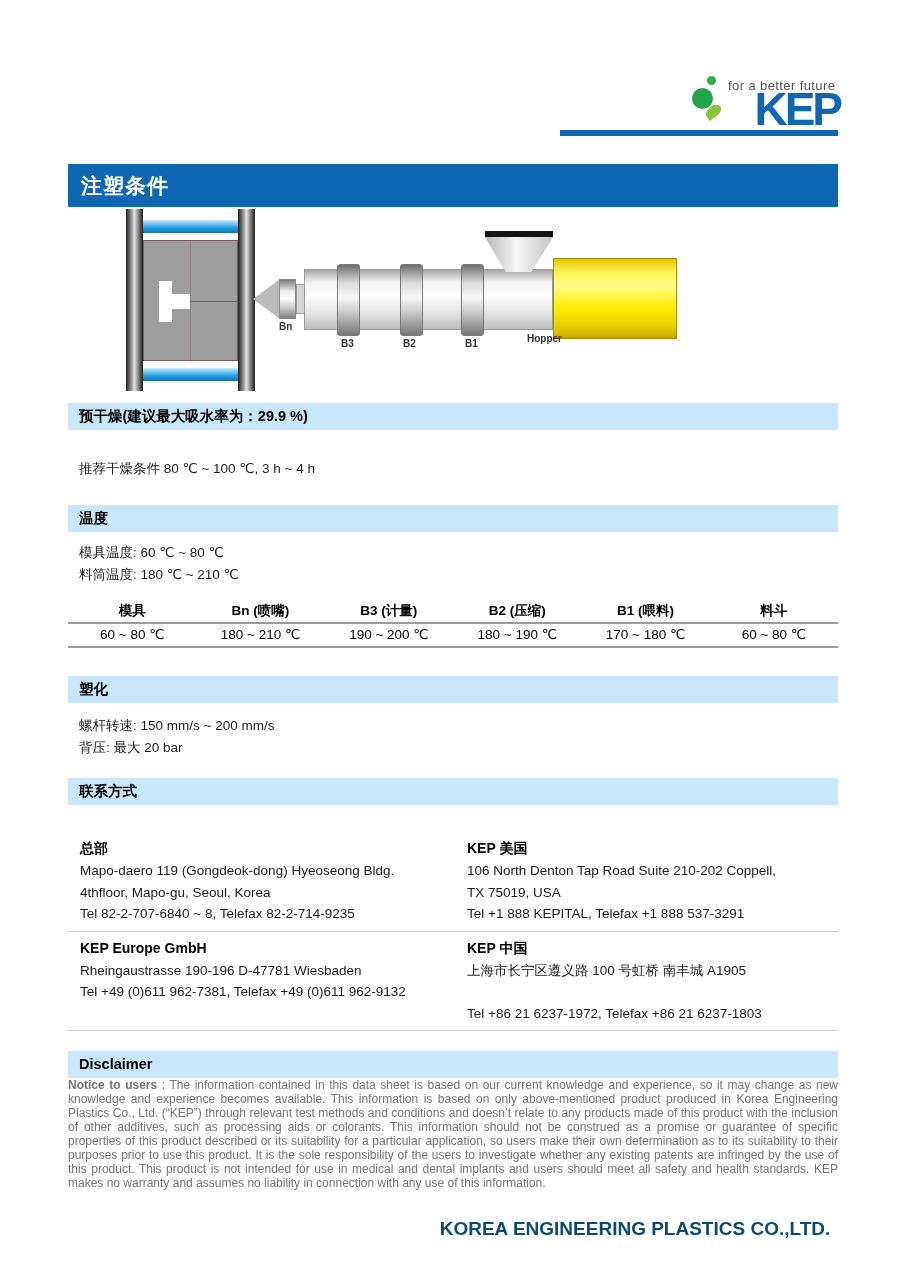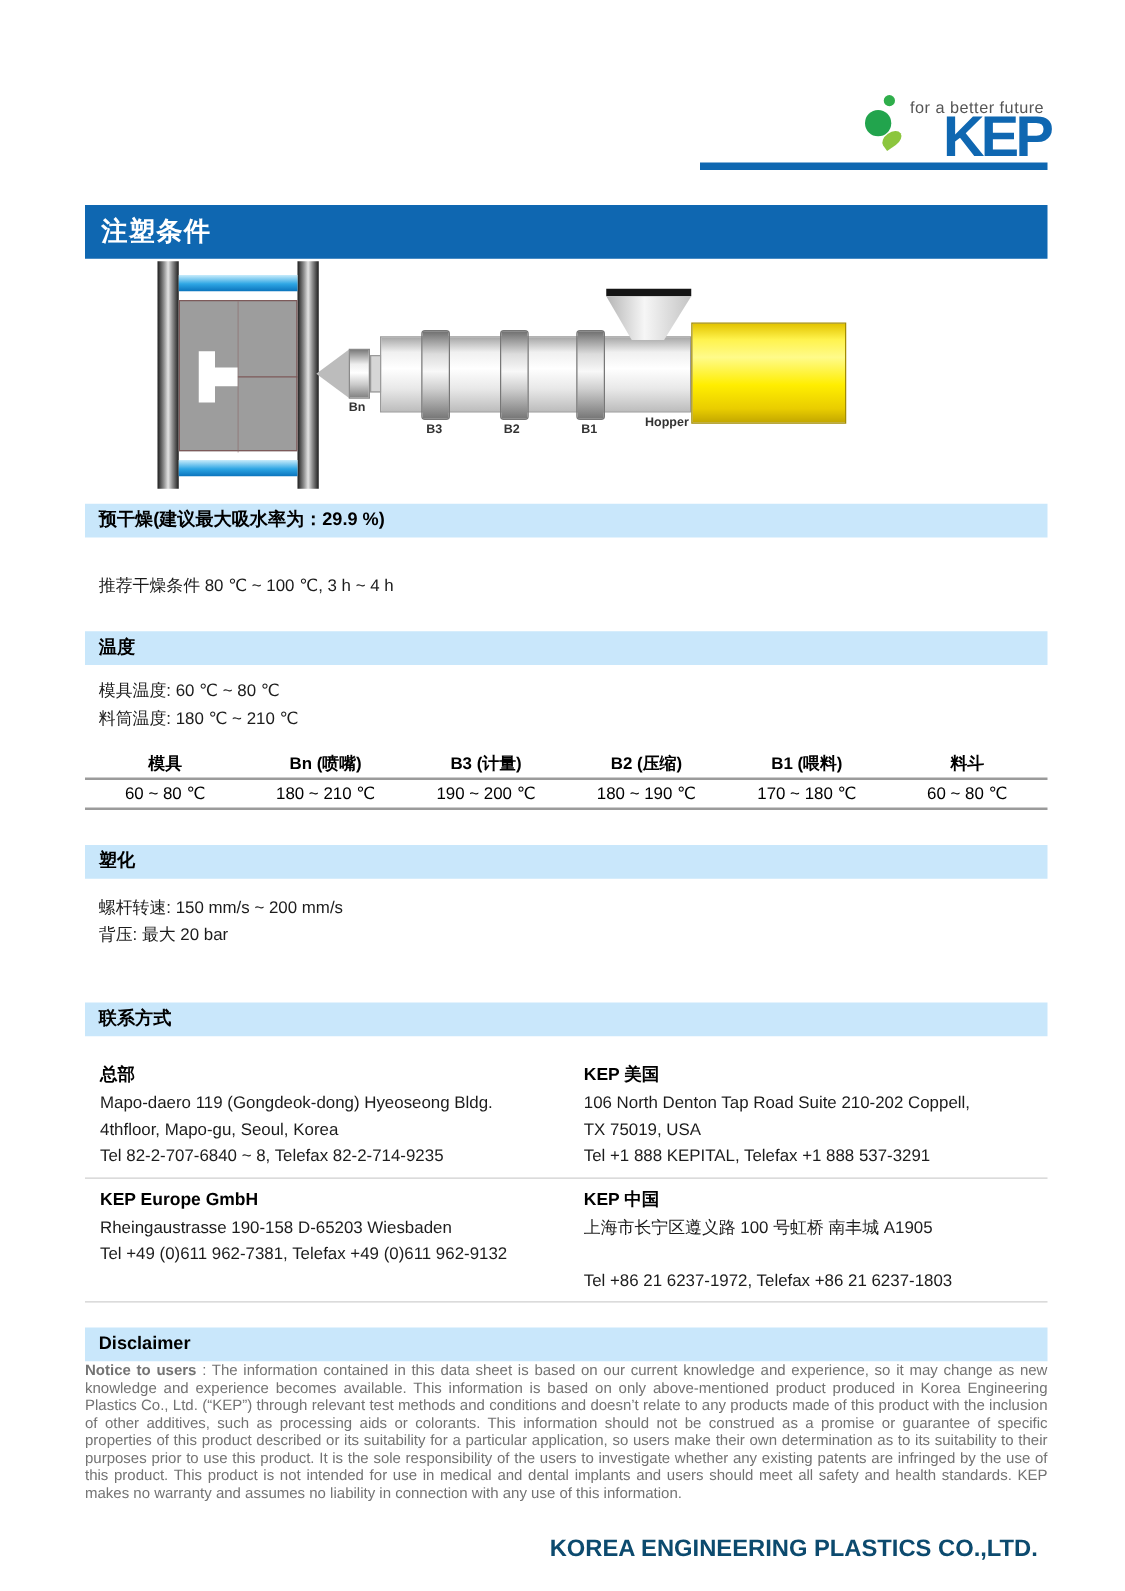--- a/index.html
+++ b/index.html
@@ -54,7 +54,7 @@
     background:linear-gradient(180deg,#e3c400,#fff34d 16%,#fffb8a 34%,#ffee00 62%,#e9cd00 86%,#c3a700);}
   .dlabel{position:absolute;font-size:10px;font-weight:bold;color:#333;}
   .lbl-bn{left:279px;top:114px;} .lbl-b3{left:341px;top:131px;} .lbl-b2{left:403px;top:131px;}
-  .lbl-b1{left:465px;top:131px;} .lbl-hop{left:516px;top:126px;text-align:center;}
+  .lbl-b1{left:465px;top:131px;} .lbl-hop{left:527px;top:126px;text-align:center;}
 
   
   .content{margin:0 62px 0 68px;}

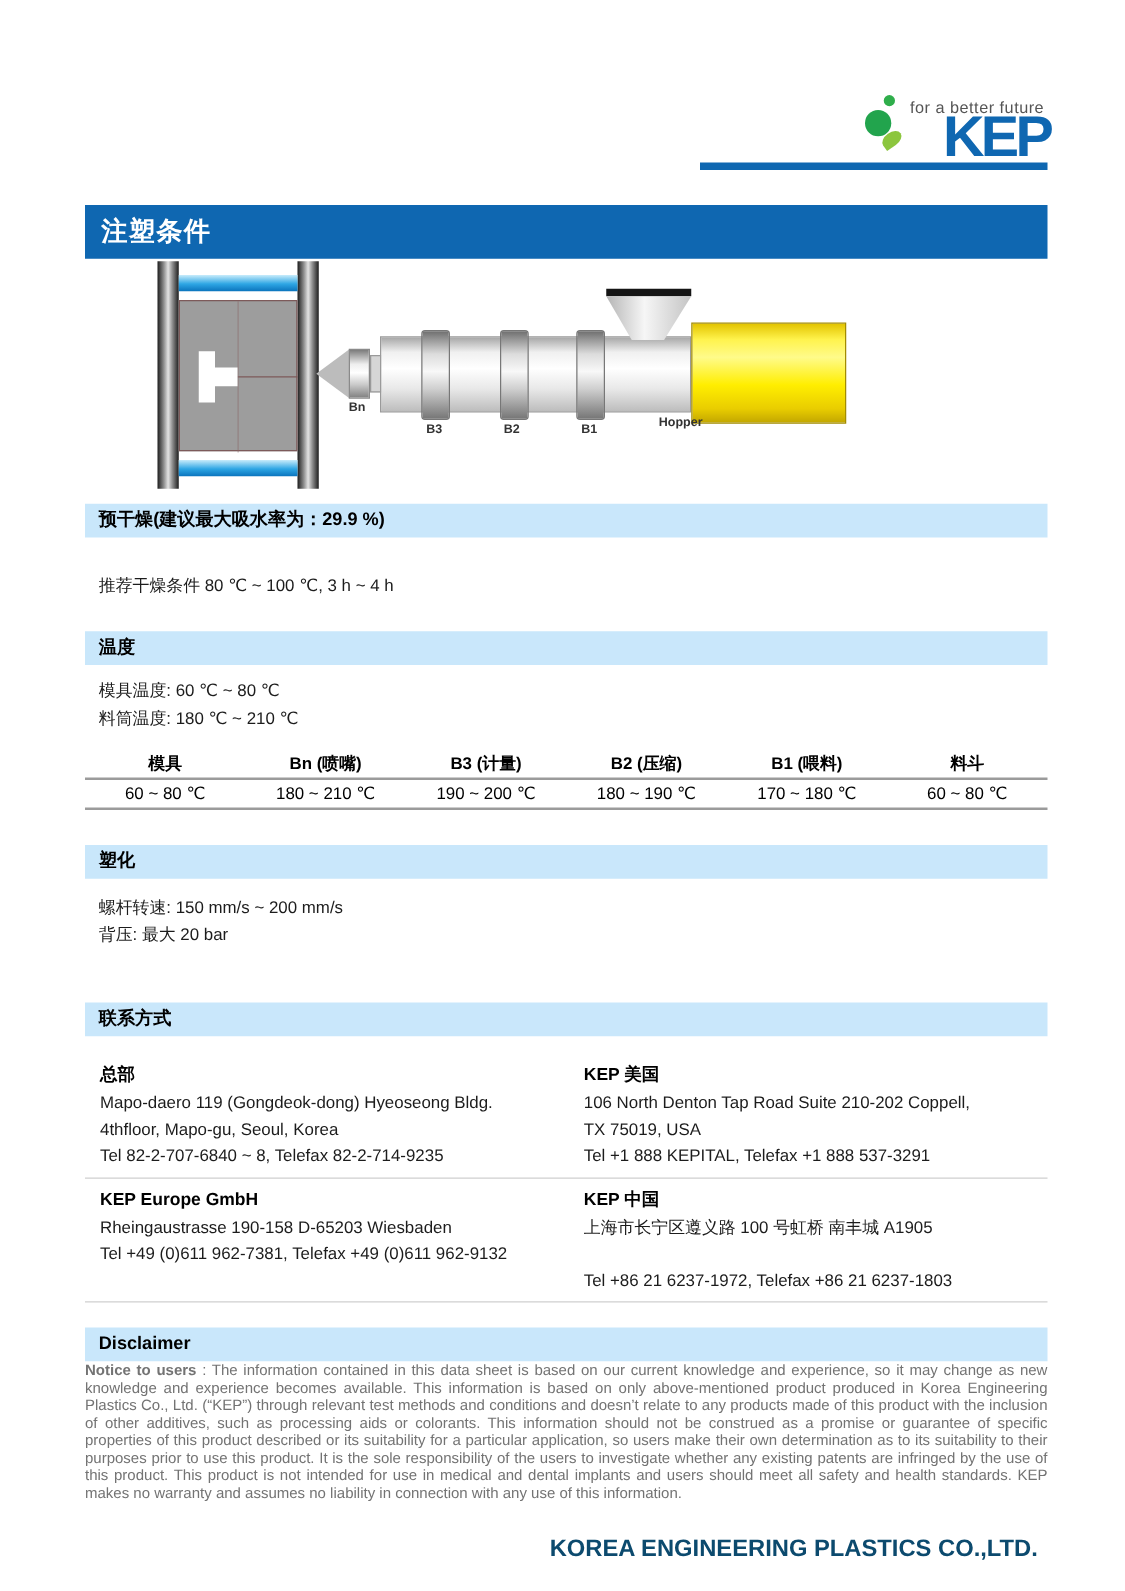--- a/index.html
+++ b/index.html
@@ -75,7 +75,7 @@
   .plast-bar{margin-top:22px;}
   .plast-body{padding:12px 0 8px 0;}
 
-  .contact-bar{margin-top:35px;}
+  .contact-bar{margin-top:11px;}
   .contact-grid{padding-top:14px;}
   .c-row{display:grid;grid-template-columns:387px 1fr;padding:5px 0 6px 0;}
   .c-row + .c-row{border-top:1px solid #cfcfcf;}

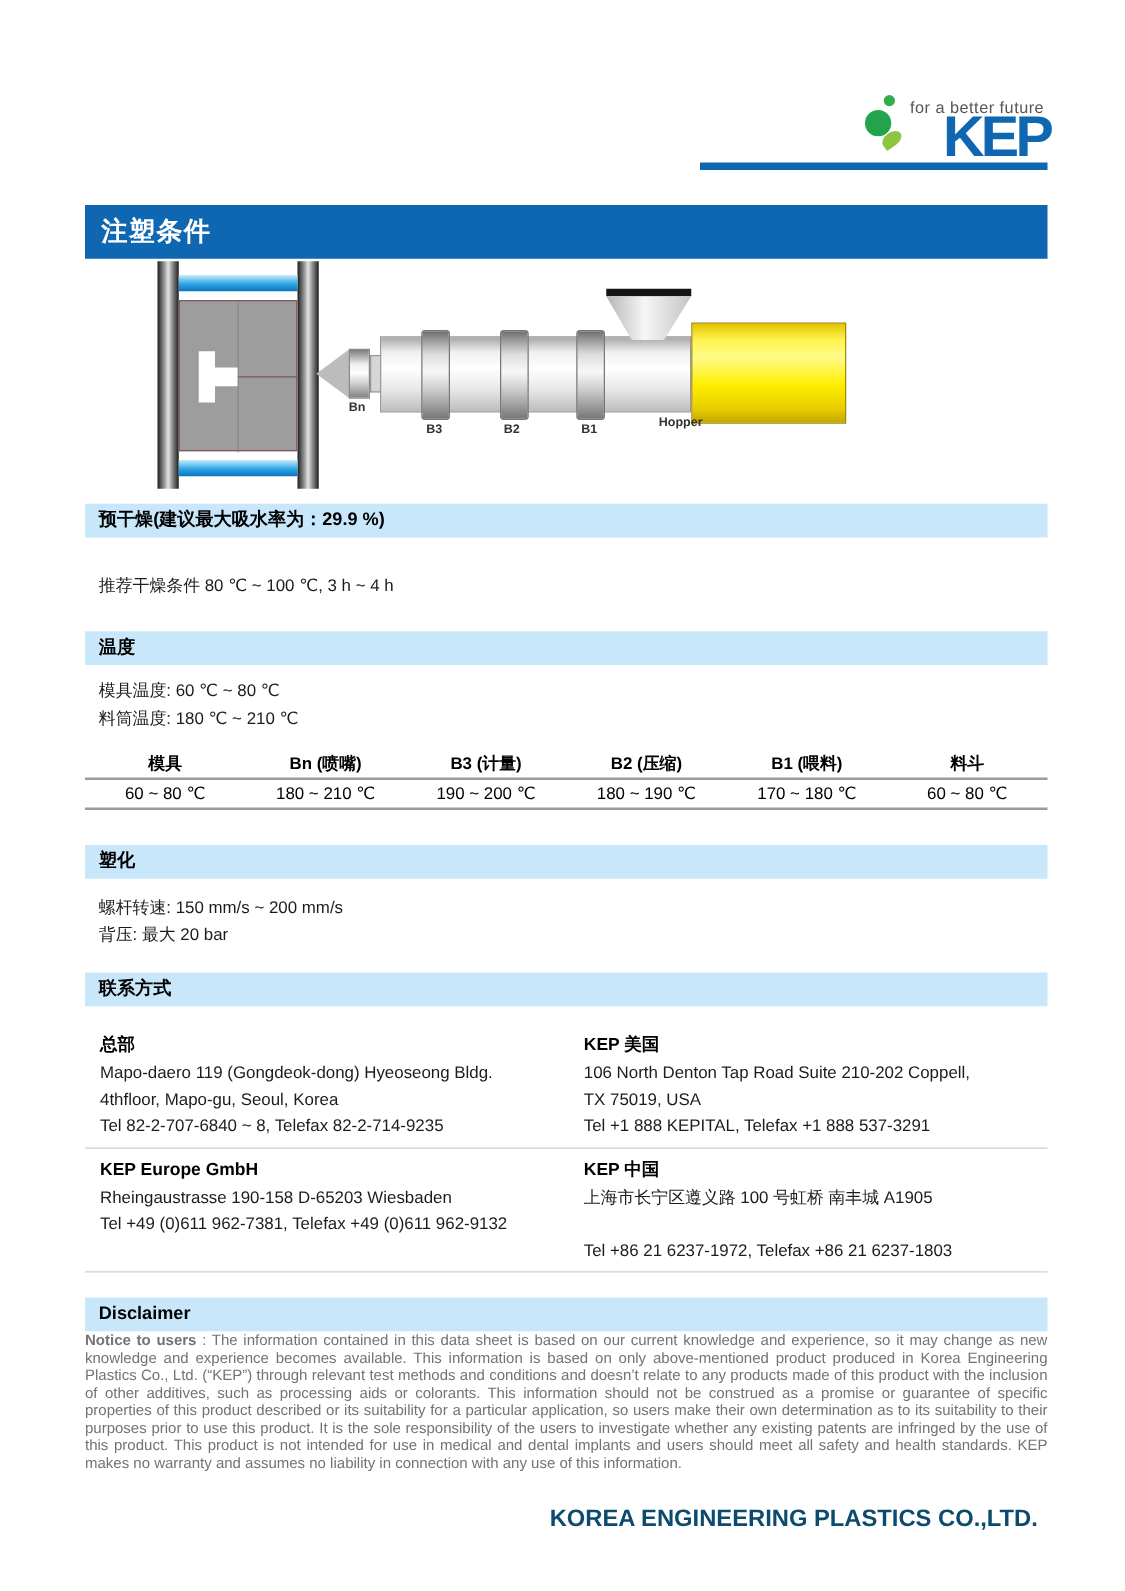--- a/index.html
+++ b/index.html
@@ -76,7 +76,7 @@
   .plast-body{padding:12px 0 8px 0;}
 
   .contact-bar{margin-top:11px;}
-  .contact-grid{padding-top:14px;}
+  .contact-grid{padding-top:27px;}
   .c-row{display:grid;grid-template-columns:387px 1fr;padding:5px 0 6px 0;}
   .c-row + .c-row{border-top:1px solid #cfcfcf;}
   .contact-grid{border-bottom:1px solid #cfcfcf;}

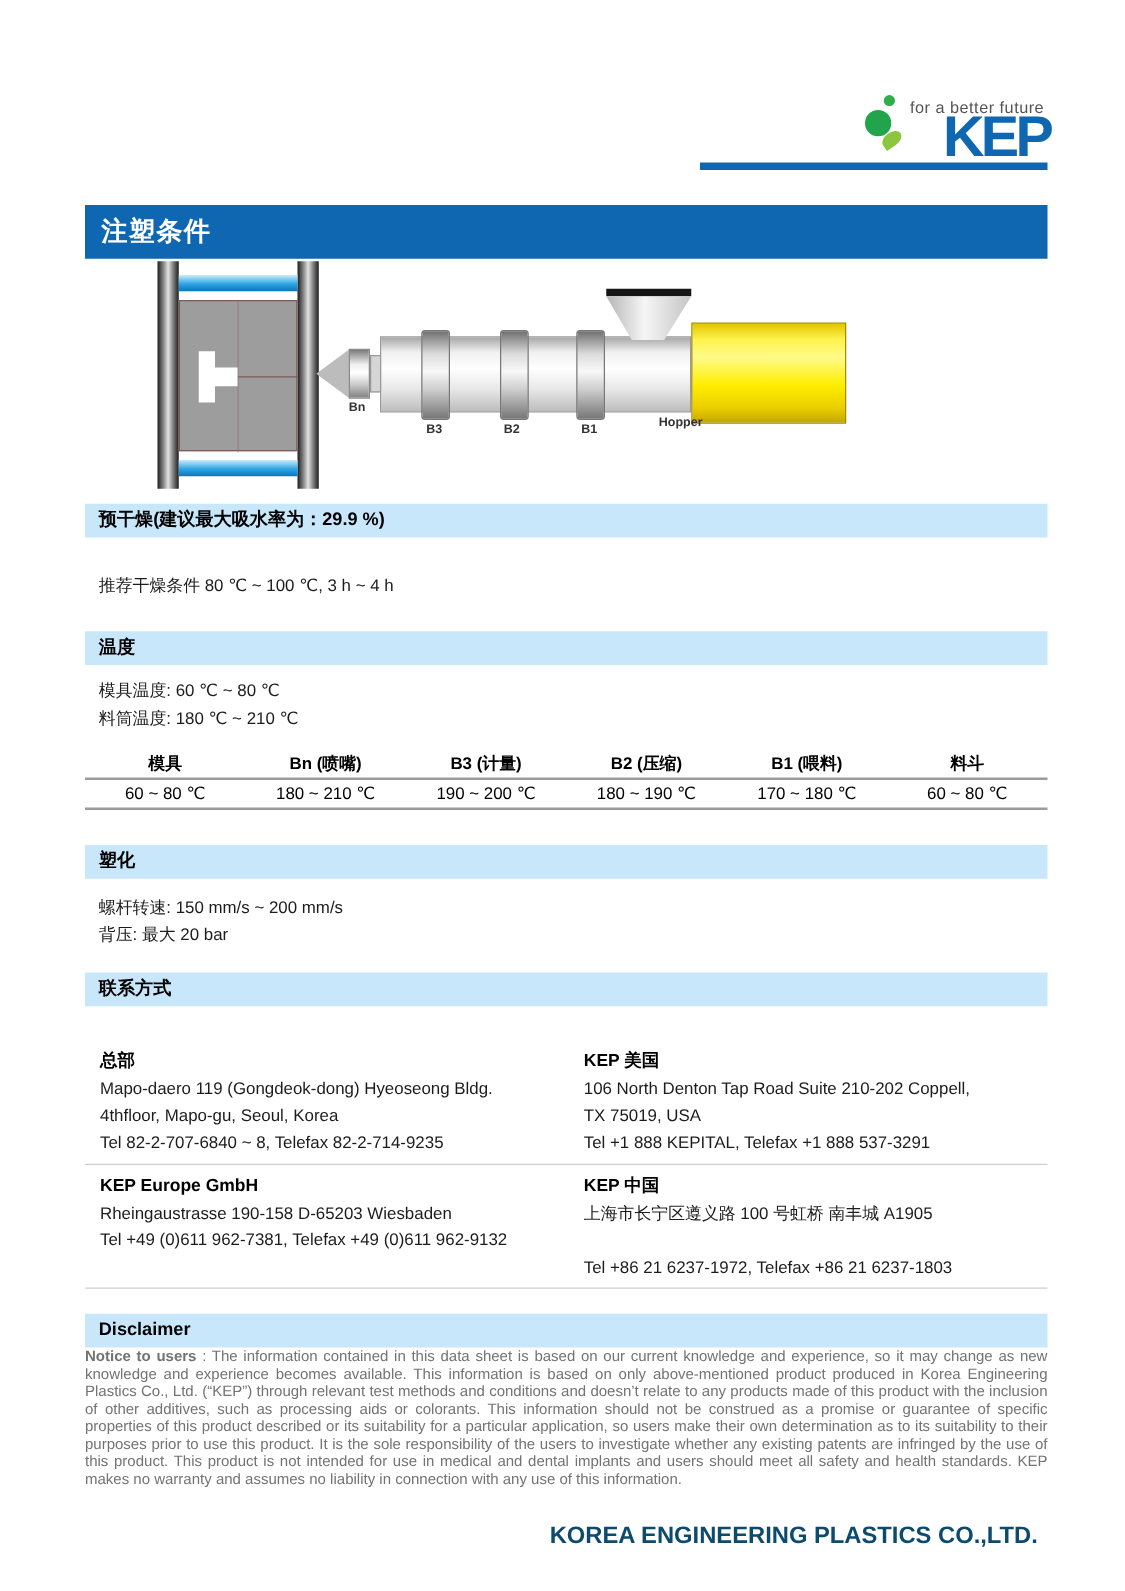--- a/index.html
+++ b/index.html
@@ -201,7 +201,7 @@
       <div class="c-row">
         <div class="c-cell">
           <div class="c-name">KEP Europe GmbH</div>
-          <div class="c-line">Rheingaustrasse 190-158 D-65203 Wiesbaden</div>
+          <div class="c-line">Rheingaustrasse 190-196 D-47781 Wiesbaden</div>
           <div class="c-line">Tel +49 (0)611 962-7381, Telefax +49 (0)611 962-9132</div>
         </div>
         <div class="c-cell">

